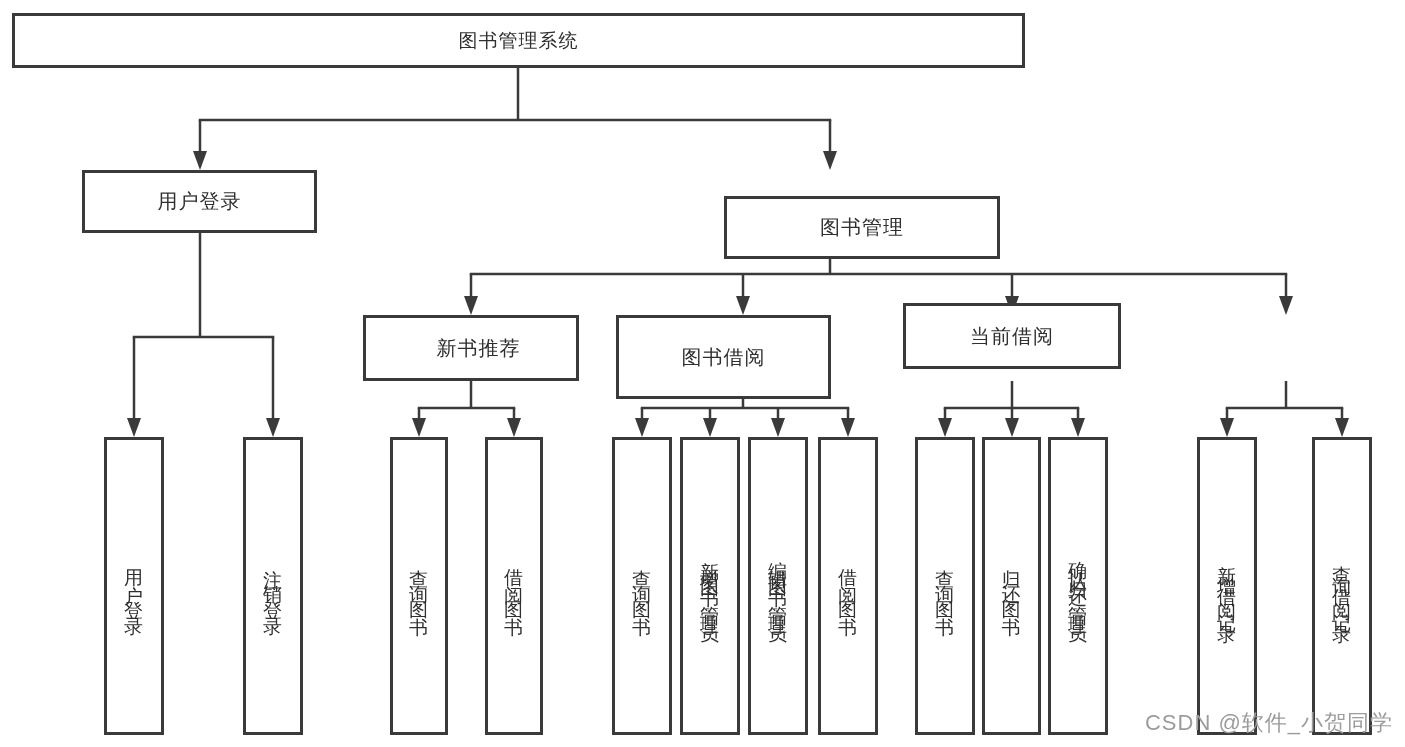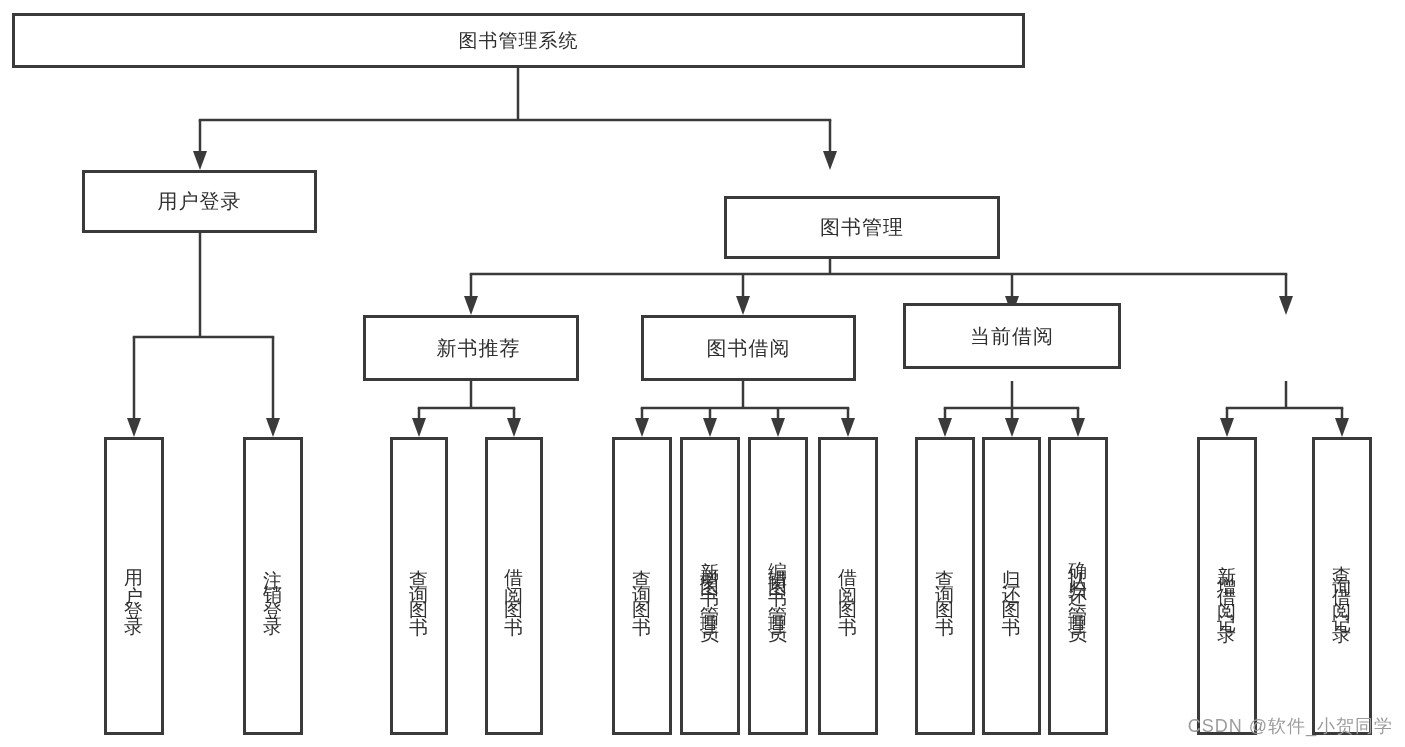--- a/index.html
+++ b/index.html
@@ -124,7 +124,7 @@
   <div class="box" style="left:724px;top:170px;width:276px;height:63px;margin-top:26px;">图书管理</div>
 
   <div class="box" style="left:363px;top:315px;width:216px;height:66px;padding-left:15px;">新书推荐</div>
-  <div class="box" style="left:641px;top:315px;width:215px;height:66px;">图书借阅</div>
+  <div class="box" style="left:616px;top:315px;width:215px;height:84px;">图书借阅</div>
   <div class="box" style="left:903px;top:303px;width:218px;height:66px;">当前借阅</div>
 
   <div class="leaf" style="left:104px;">

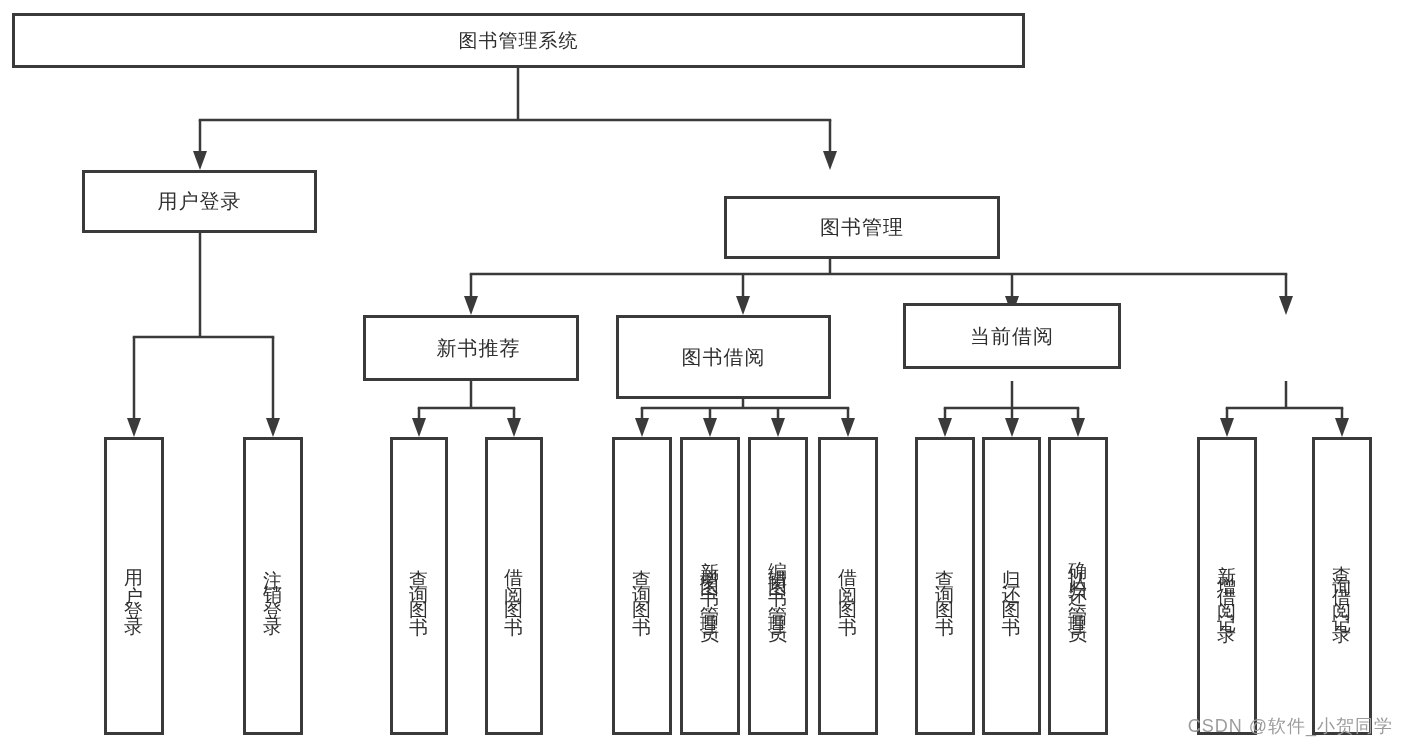--- a/index.html
+++ b/index.html
@@ -42,7 +42,7 @@
   #watermark{
     position:absolute;
     right:12px;bottom:9px;
-    font-size:18px;
+    font-size:22px;
     color:#9c9c9c;
     letter-spacing:1px;
     white-space:nowrap;

